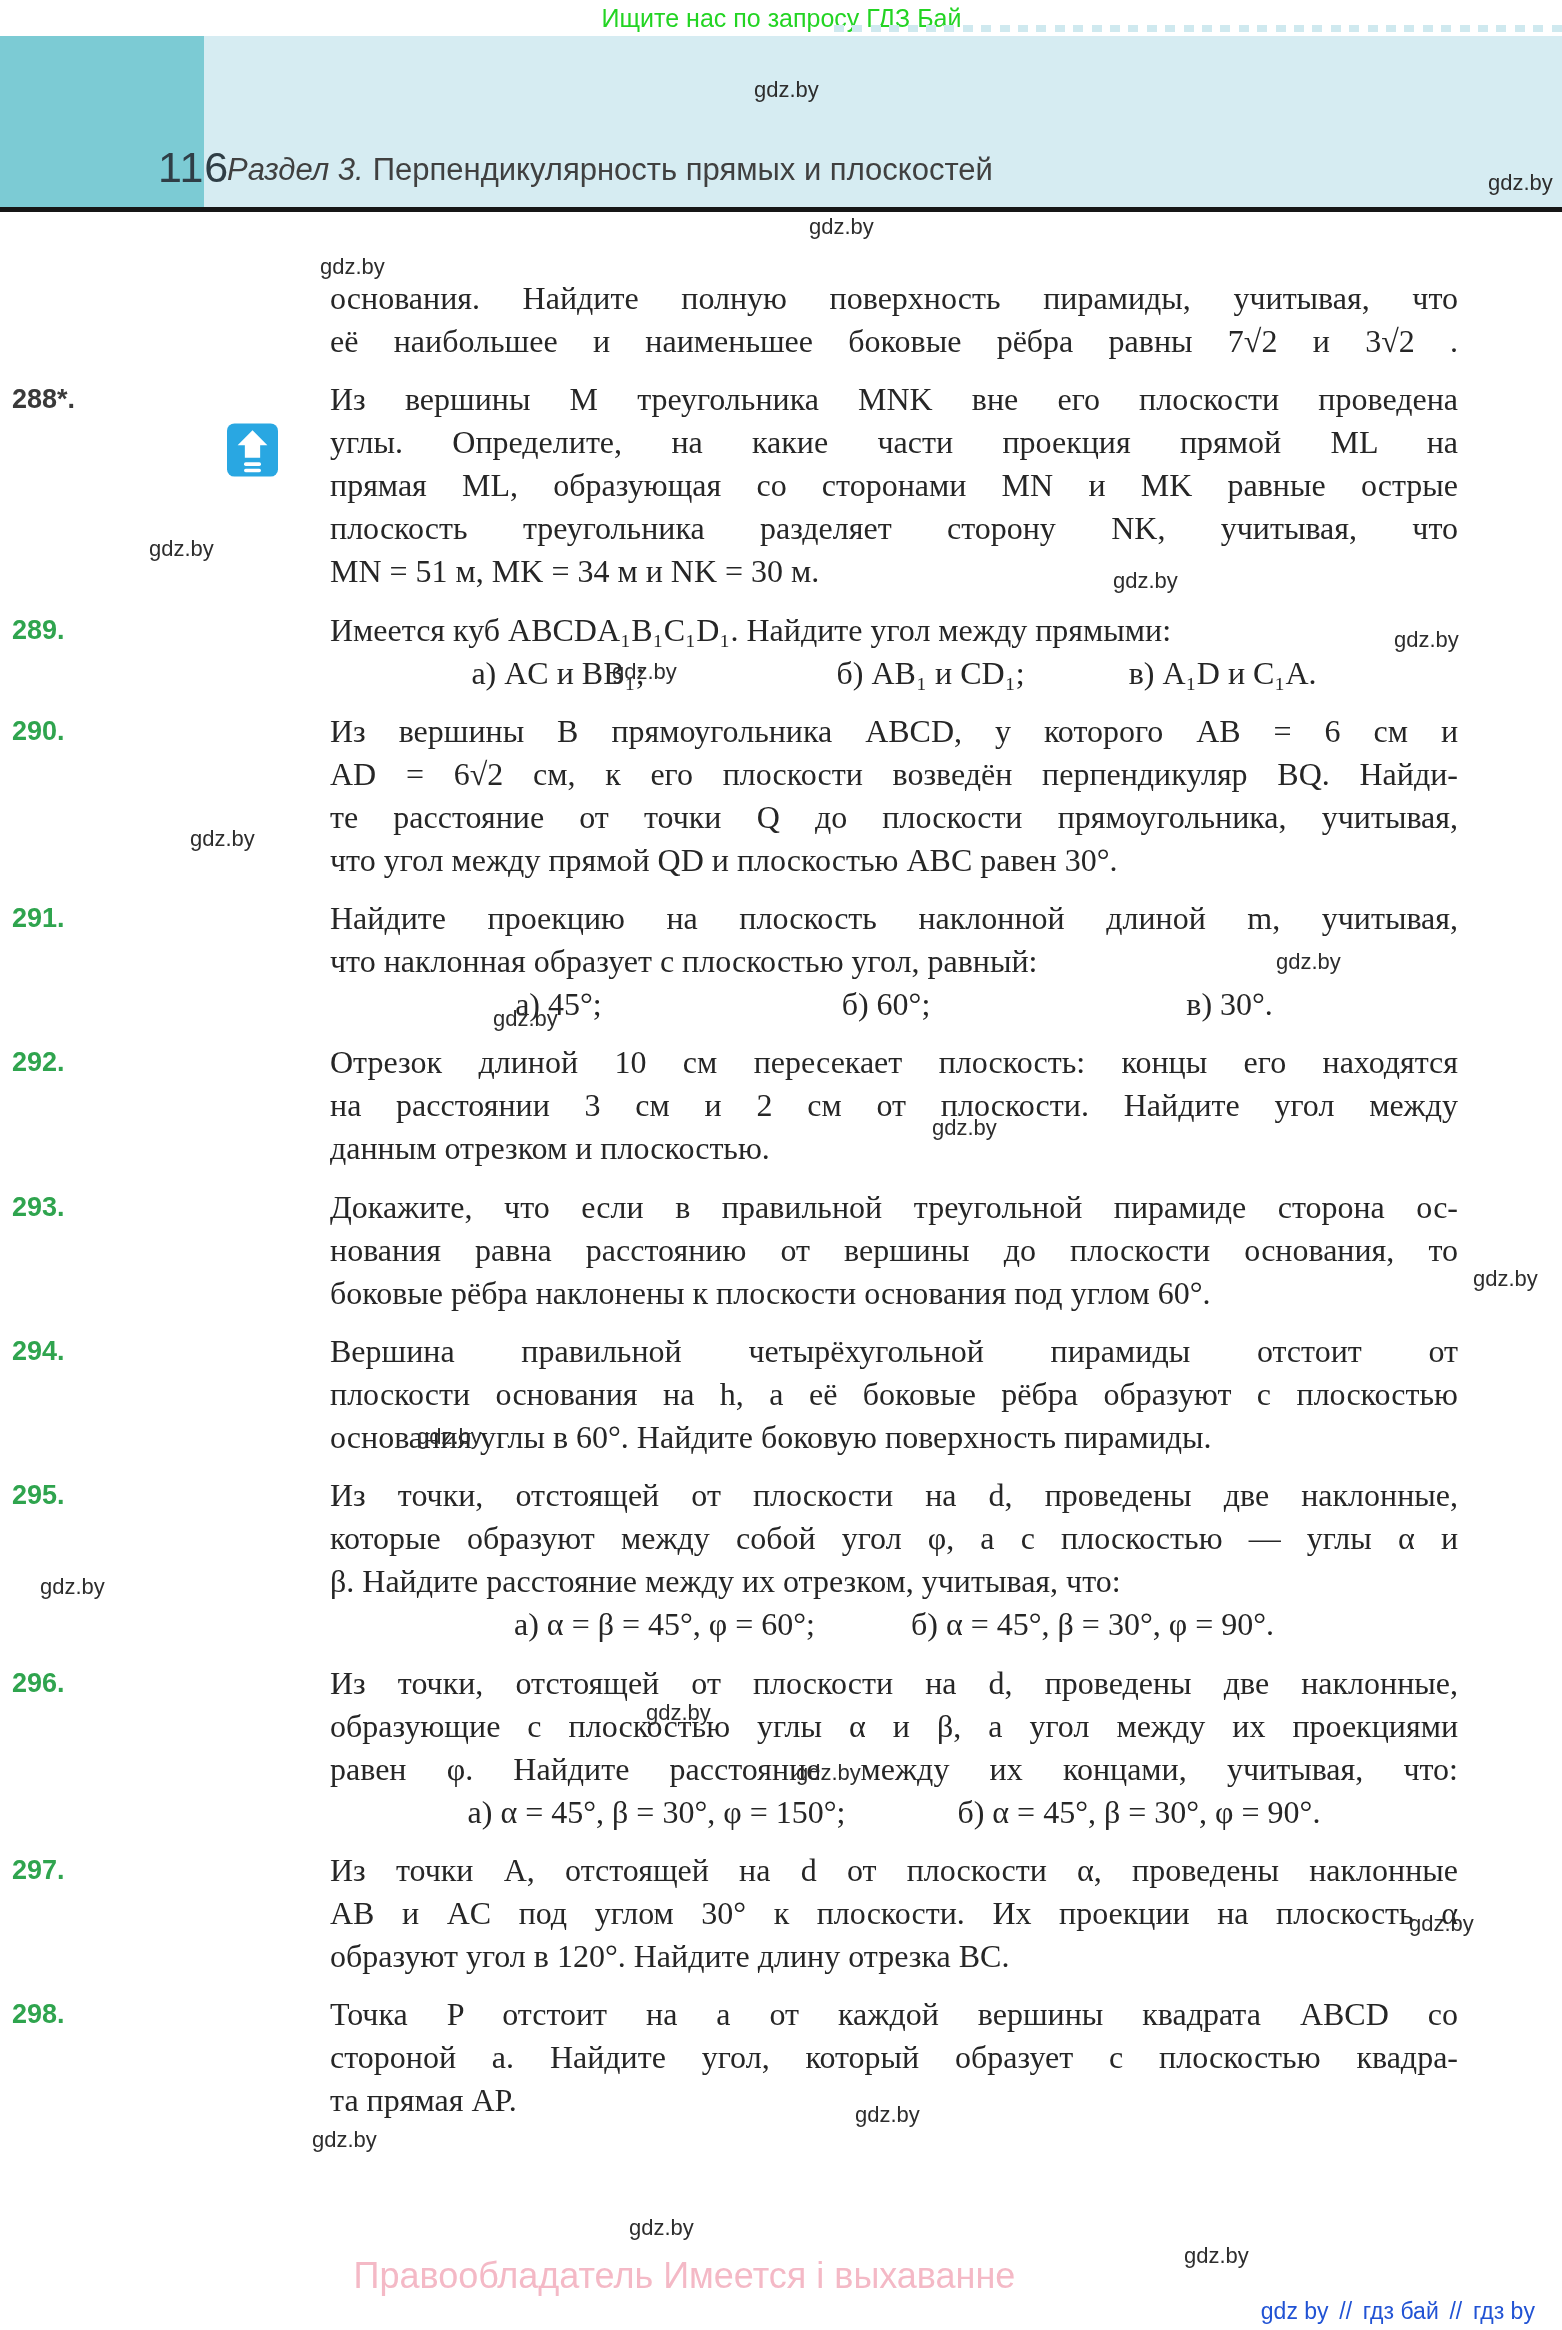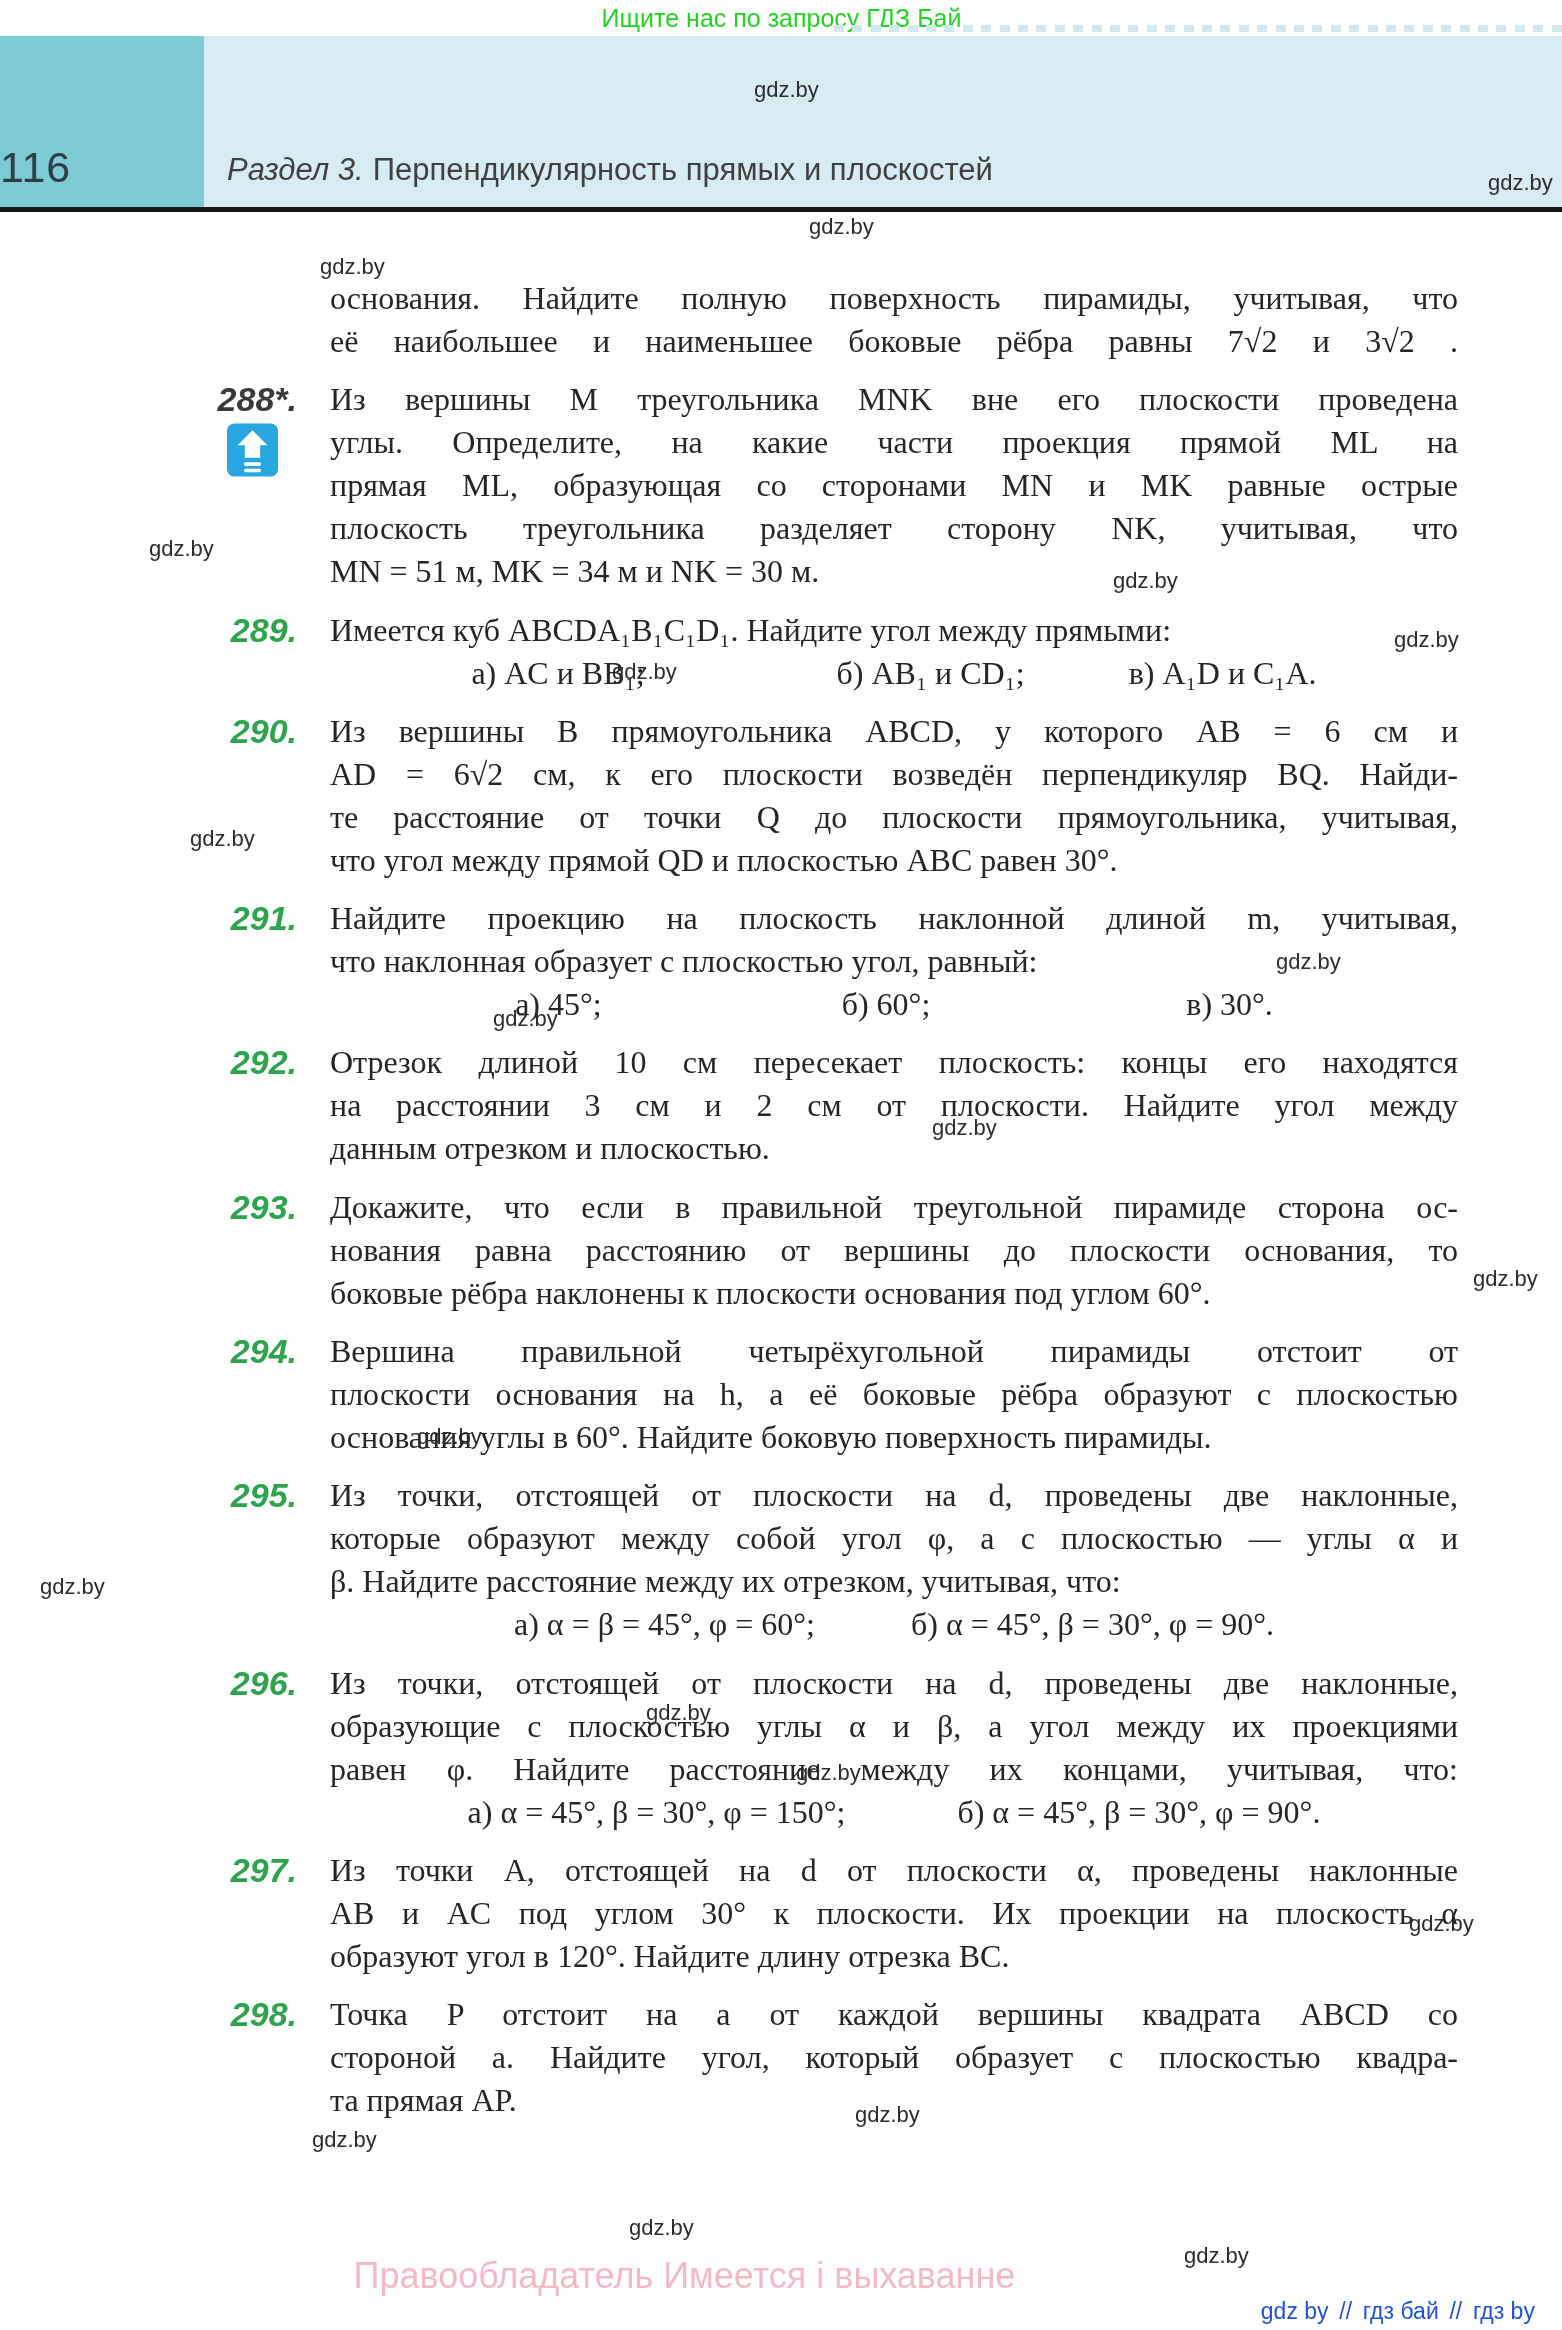--- a/index.html
+++ b/index.html
@@ -18,9 +18,9 @@
   
   .header-band{position:absolute;top:36px;left:0;width:1563px;height:171px;background:var(--header_light);}
   .pagenum-block{position:absolute;top:0;left:0;width:204px;height:171px;background:var(--header_teal);}
-  .page-number{position:absolute;top:107px;left:0;width:204px;text-align:left;
+  .page-number{position:absolute;top:107px;left:0;width:204px;text-align:right;
                font-family:"Liberation Sans","DejaVu Sans",sans-serif;
-               font-size:43px;color:#2f3e46;letter-spacing:0.8px;}
+               font-size:43px;color:#2f3e46;letter-spacing:0.8px;padding-left:25px;}
   .header-title{position:absolute;top:116px;left:227px;white-space:nowrap;
                 font-family:"Liberation Sans","DejaVu Sans",sans-serif;
                 font-size:31px;color:#404040;font-weight:500;}

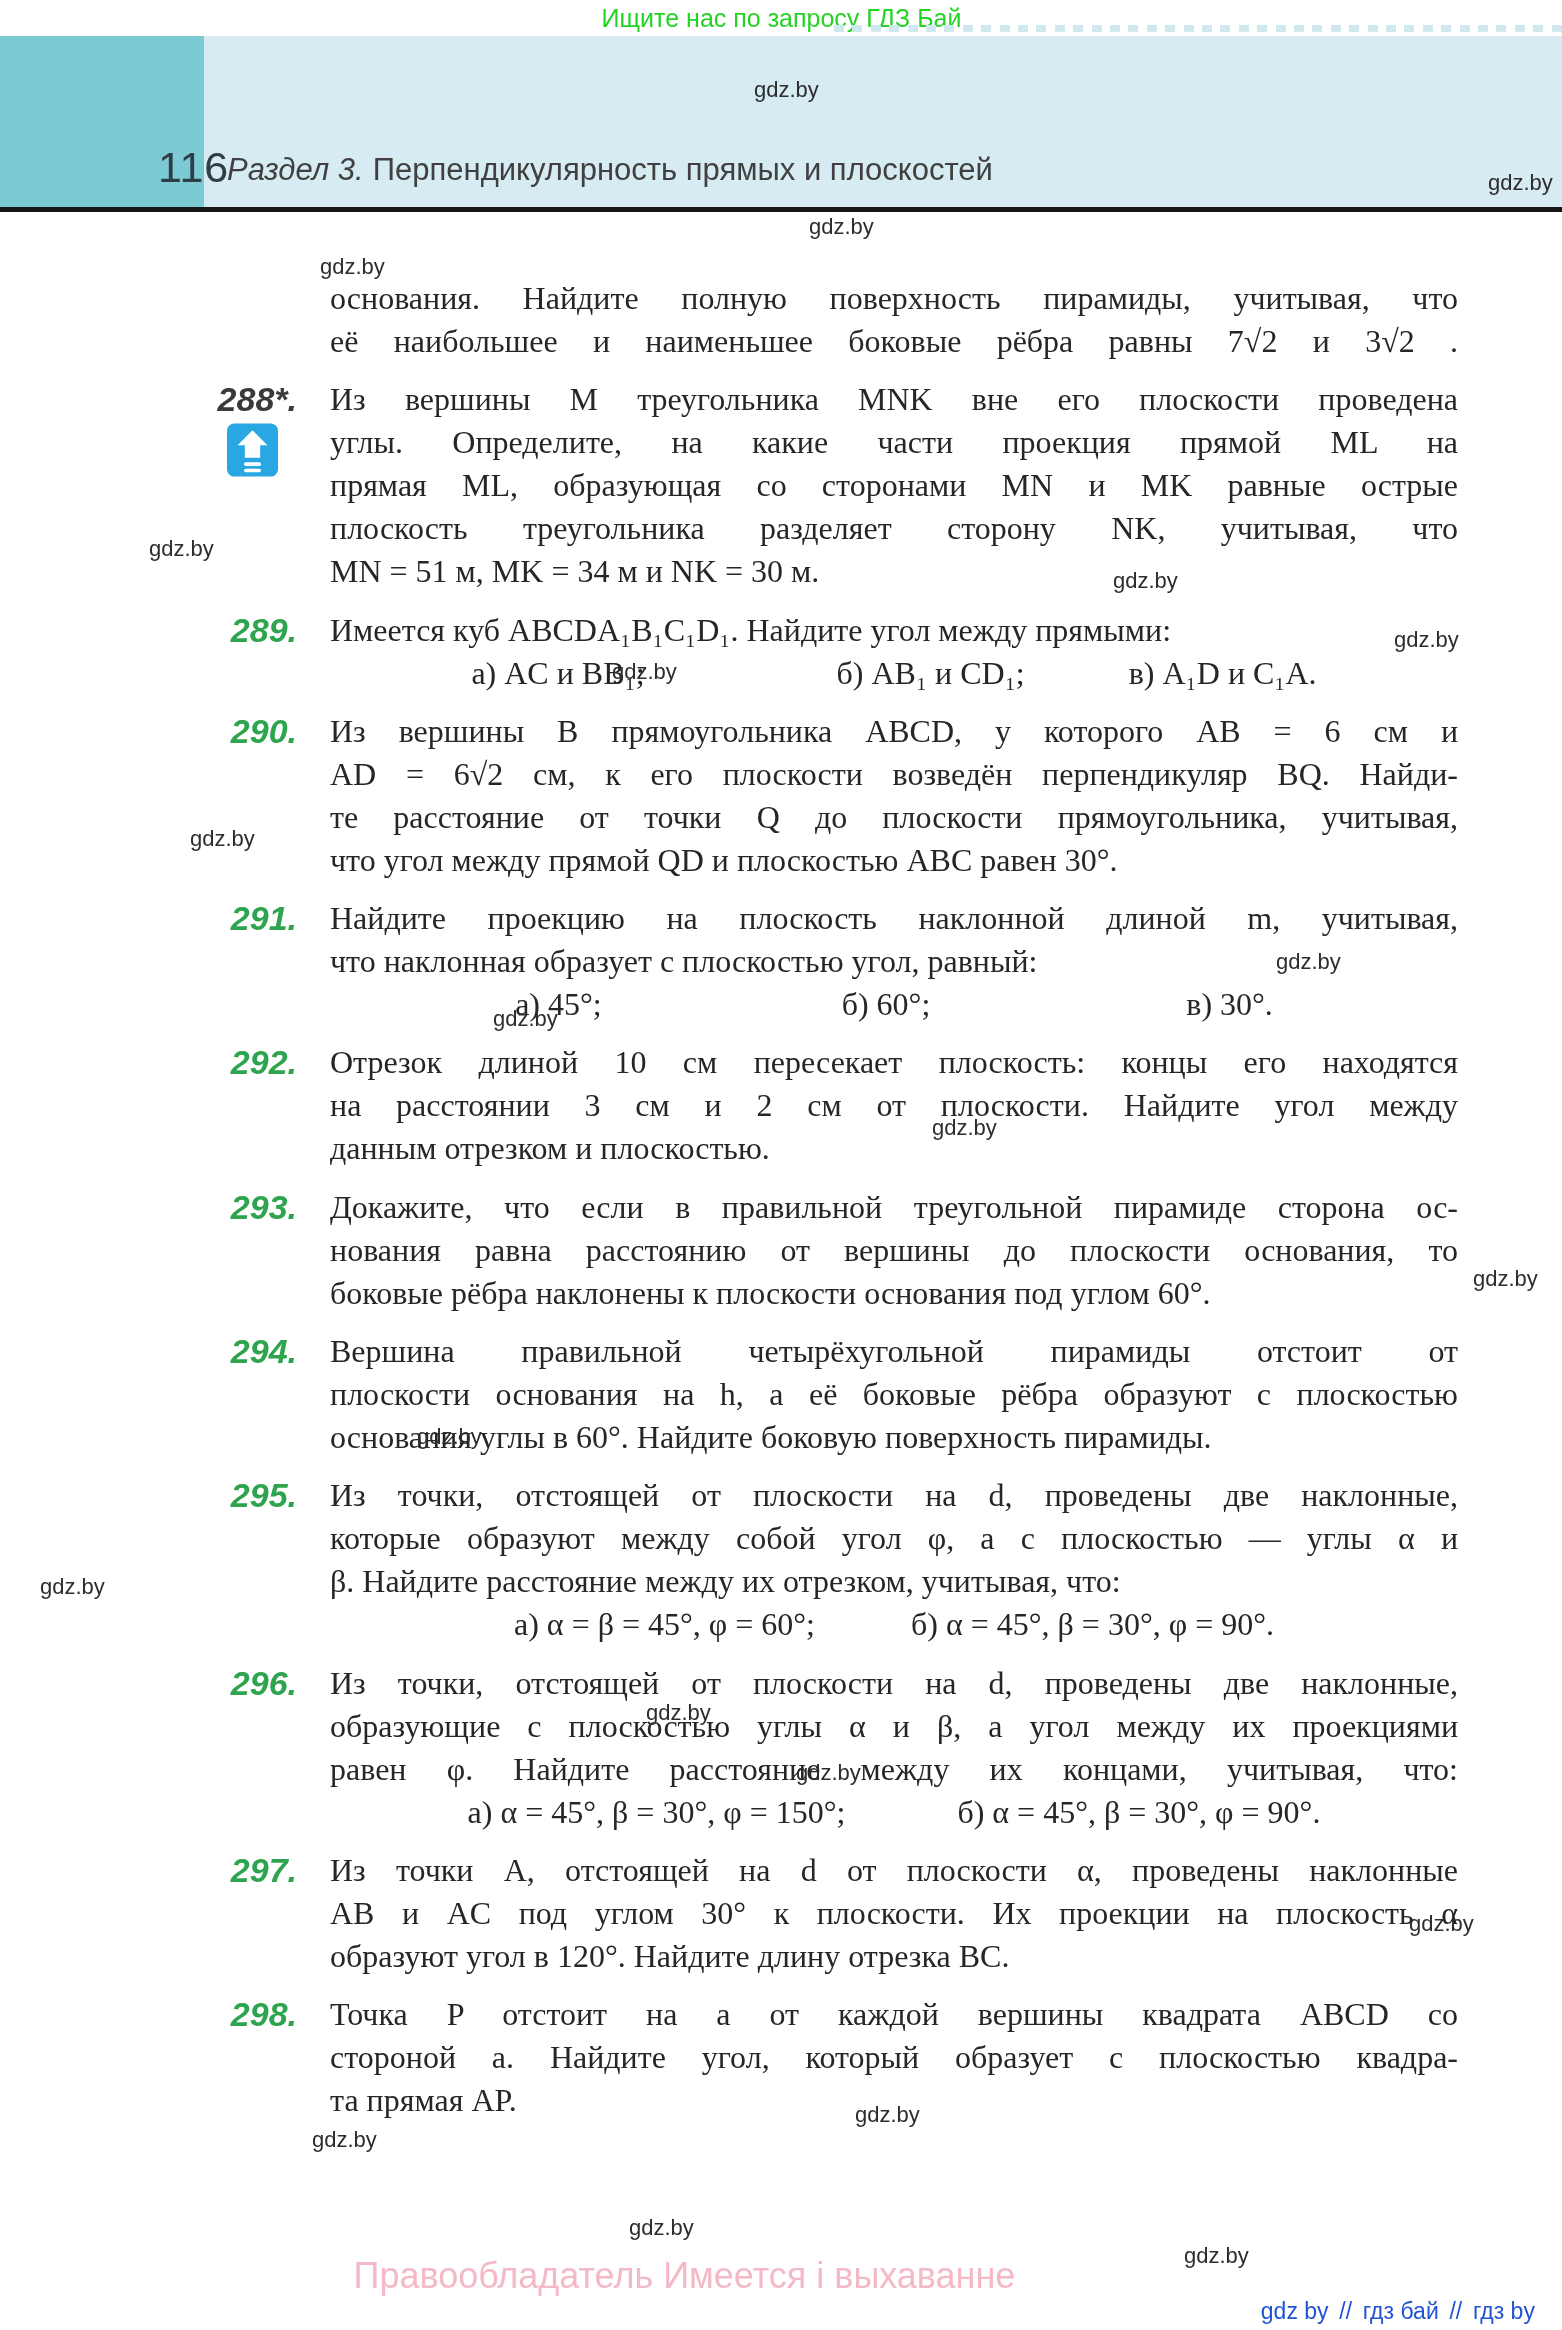--- a/index.html
+++ b/index.html
@@ -31,9 +31,9 @@
   .content{position:absolute;top:277px;left:12px;width:1446px;}
   .problem{display:flex;align-items:flex-start;}
   .problem + .problem{margin-top:15.3px;}
-  .pnum{flex:none;width:285px;text-align:right;
+  .pnum{flex:none;width:285px;
         font-family:"Liberation Sans","DejaVu Sans",sans-serif;
-        font-weight:bold;font-size:34px;line-height:43px;color:var(--number_green);font-style:italic;}
+        font-weight:bold;font-size:27px;line-height:43px;color:var(--number_green);}
   .pnum.dark .pnum-text{color:#3a3a3a;}
   .task-icon{display:block;width:51px;height:54px;margin:1.5px 19px 0 auto;}
   .pbody{flex:none;width:1128px;margin-left:33px;

